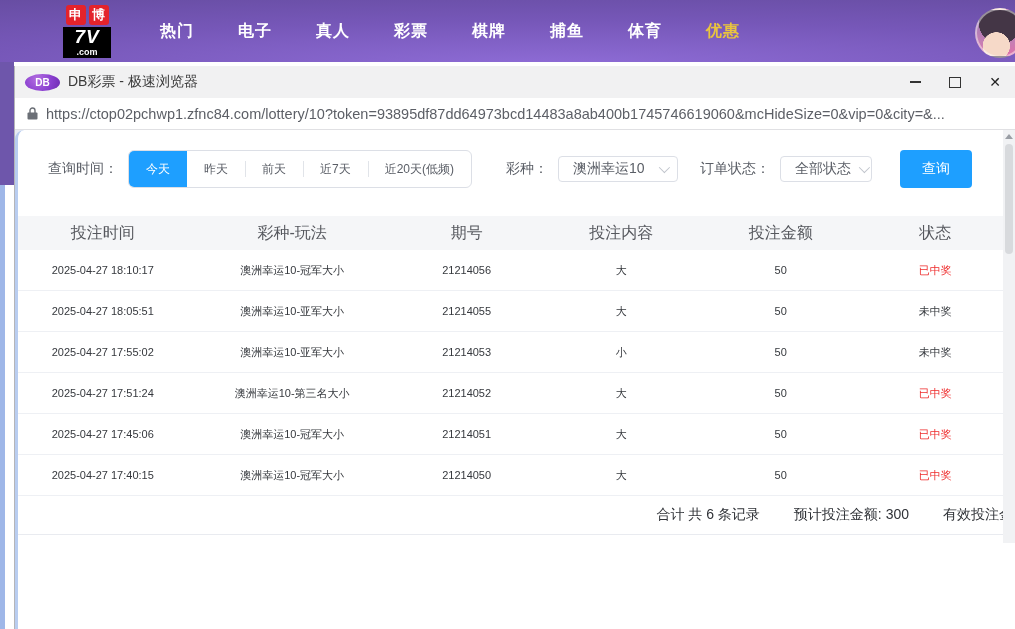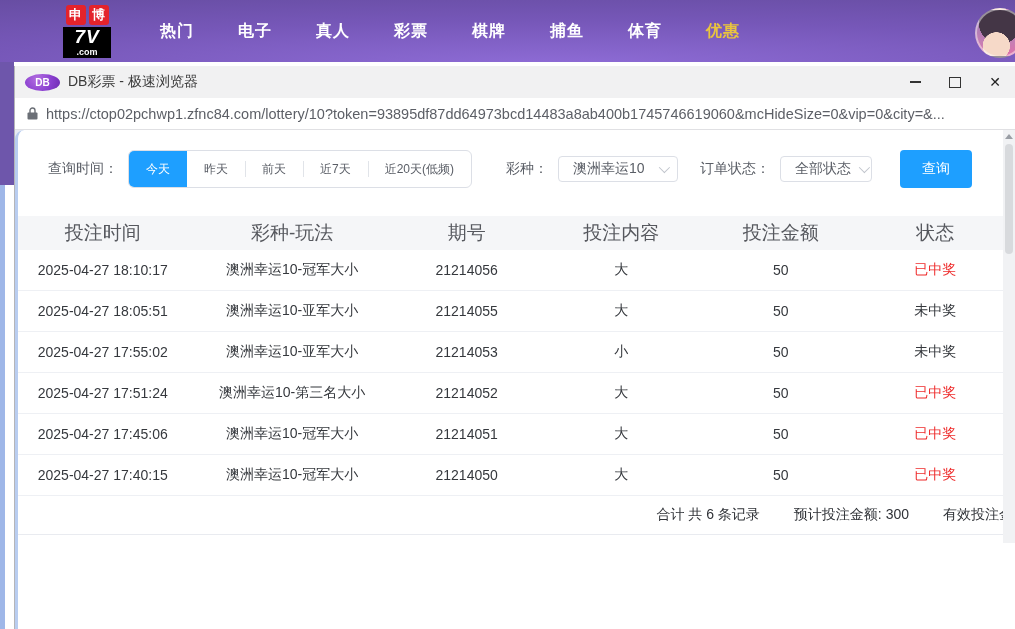--- a/index.html
+++ b/index.html
@@ -79,7 +79,7 @@
   .table{margin-top:12px;flex:0 0 auto;}
   .thead,.trow{display:grid;grid-template-columns:17% 21% 14% 17% 15% 16%;align-items:center;}
   .thead{height:34px;background:#f5f6f8;}
-  .th{text-align:center;font-size:19px;color:#56585e;}
+  .th{text-align:center;font-size:16px;color:#56585e;}
   .trow{height:40px;border-bottom:1px solid #eef0f4;}
   .td{text-align:center;font-size:14px;color:#35383d;}
   .td.status{color:#35383d;}

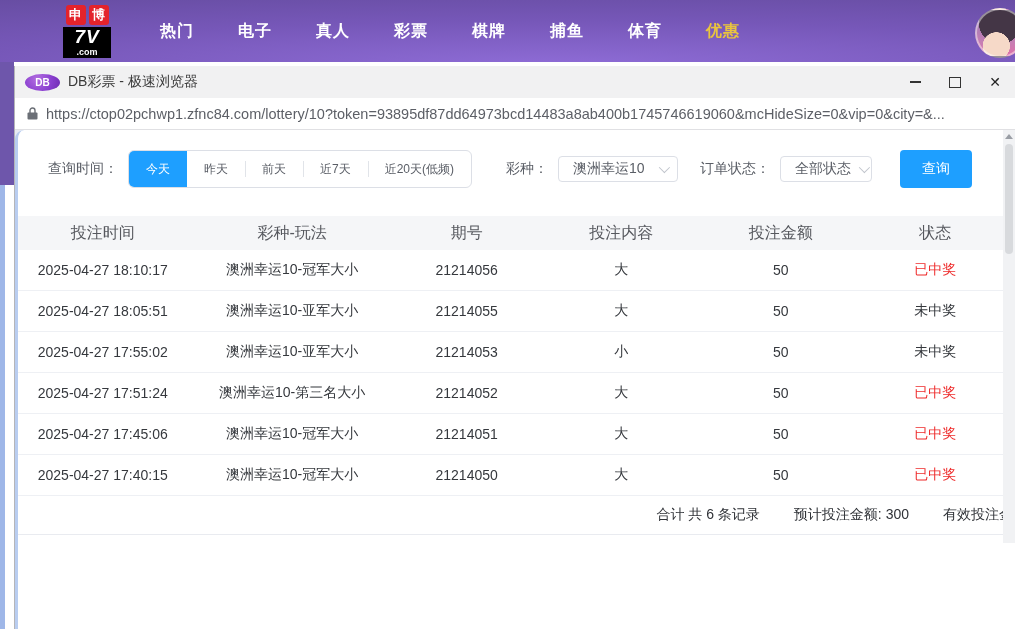--- a/index.html
+++ b/index.html
@@ -81,7 +81,7 @@
   .thead{height:34px;background:#f5f6f8;}
   .th{text-align:center;font-size:16px;color:#56585e;}
   .trow{height:40px;border-bottom:1px solid #eef0f4;}
-  .td{text-align:center;font-size:14px;color:#35383d;}
+  .td{text-align:center;font-size:11px;color:#35383d;}
   .td.status{color:#35383d;}
   .td.status.won{color:#ee2c2c;}
   .tfoot{display:flex;justify-content:flex-end;align-items:center;height:38px;

